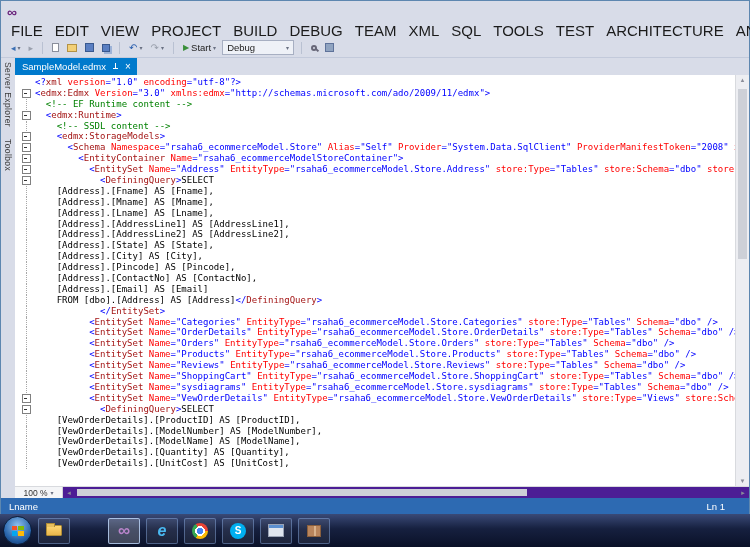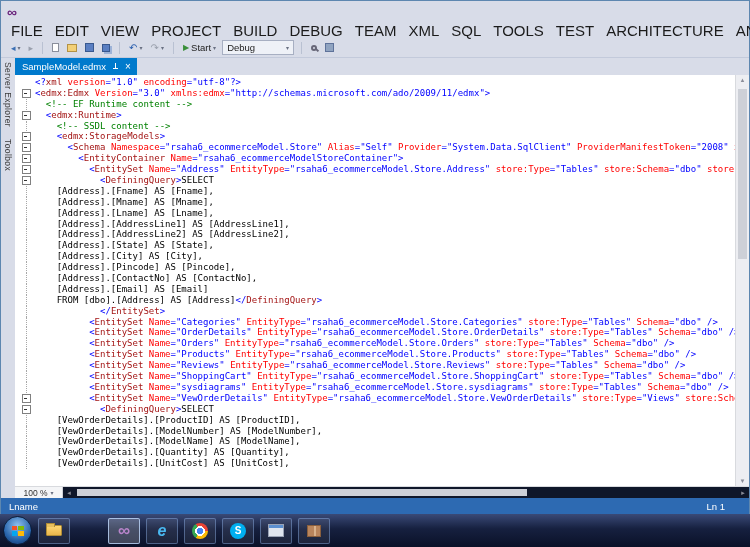--- a/index.html
+++ b/index.html
@@ -63,7 +63,7 @@
   .vscroll .arr{position:absolute;left:0;right:0;text-align:center;font-size:6px;color:#8a8d99}
   .vscroll .up{top:2px}.vscroll .down{bottom:2px}
   .vthumb{position:absolute;left:2px;right:2px;top:14px;height:170px;background:#cdd0d7}
-  .bottombar{height:12px;display:flex;align-items:stretch;background:#0f172a;border-top:1px solid #d8dade}
+  .bottombar{height:12px;display:flex;align-items:stretch;background:#4c1d95;border-top:1px solid #d8dade}
   .zoom{width:48px;font-size:8.5px;color:#333;display:flex;align-items:center;justify-content:center;gap:3px;border-right:1px solid #d0d2d8;background:#f4f5f7}
   .hscroll{flex:1;position:relative}
   .hscroll .arr{position:absolute;top:0;bottom:0;width:12px;display:flex;align-items:center;justify-content:center;font-size:7px;color:#8a8d99}

